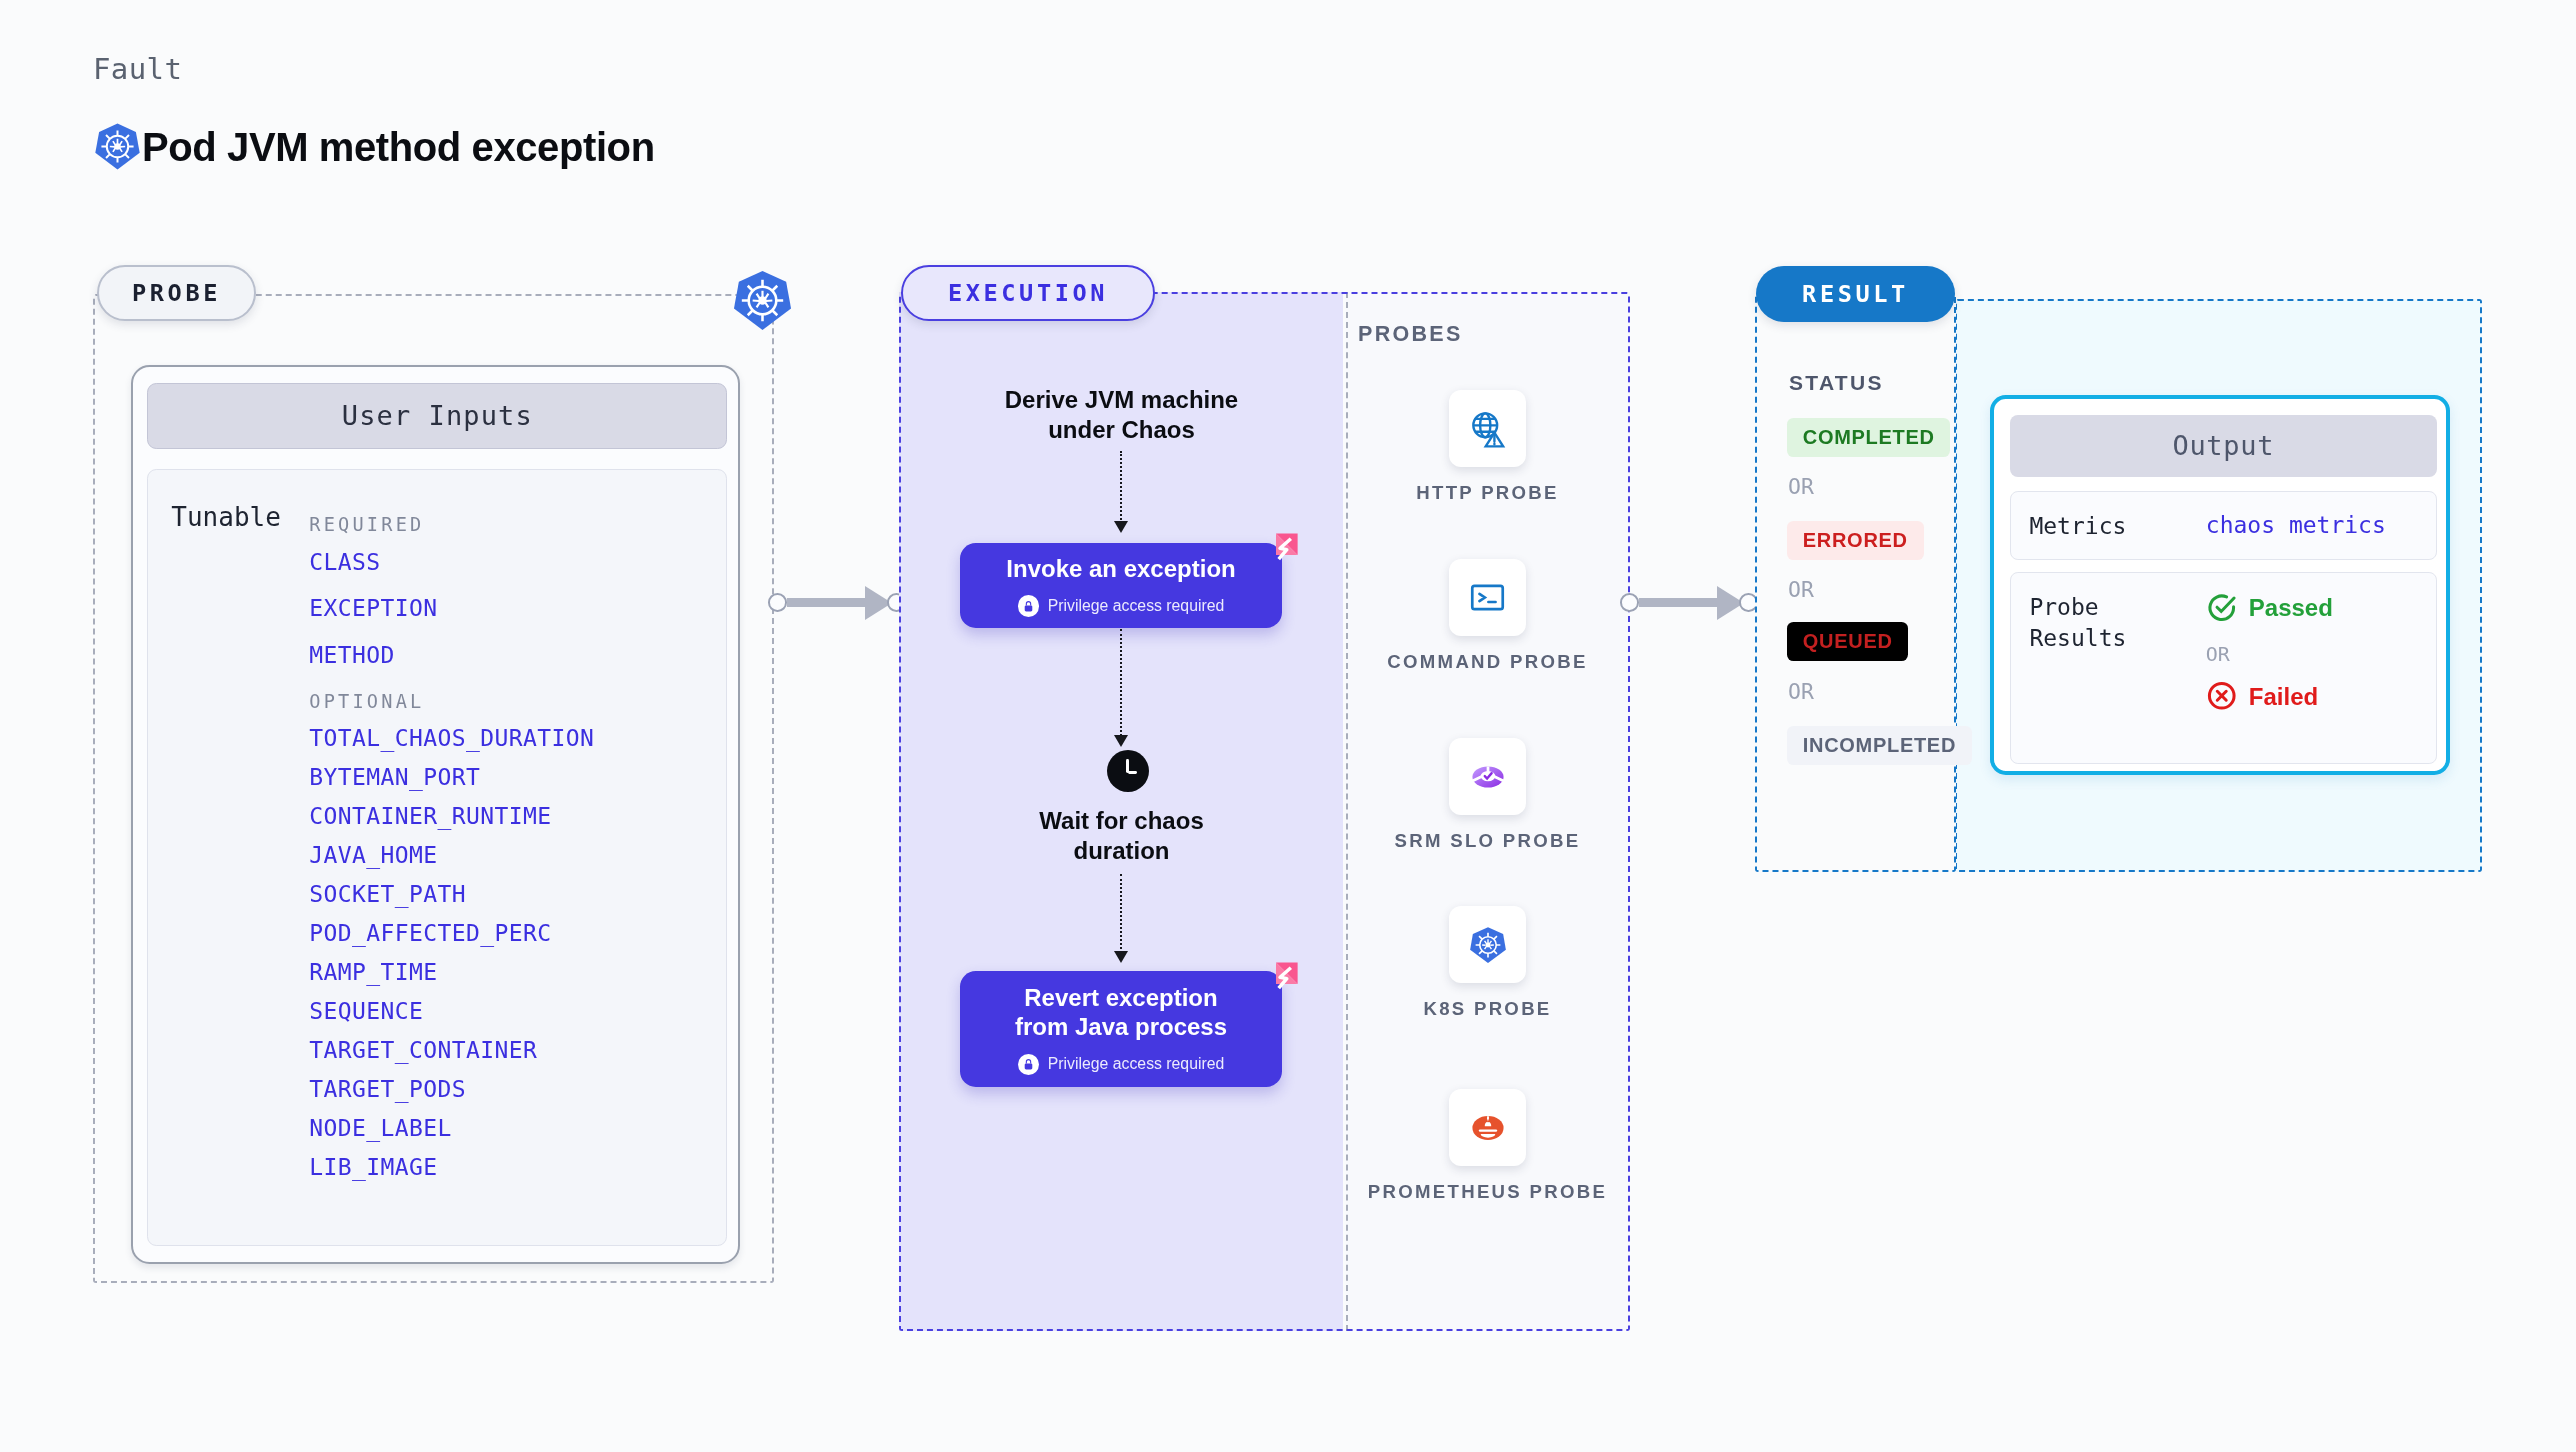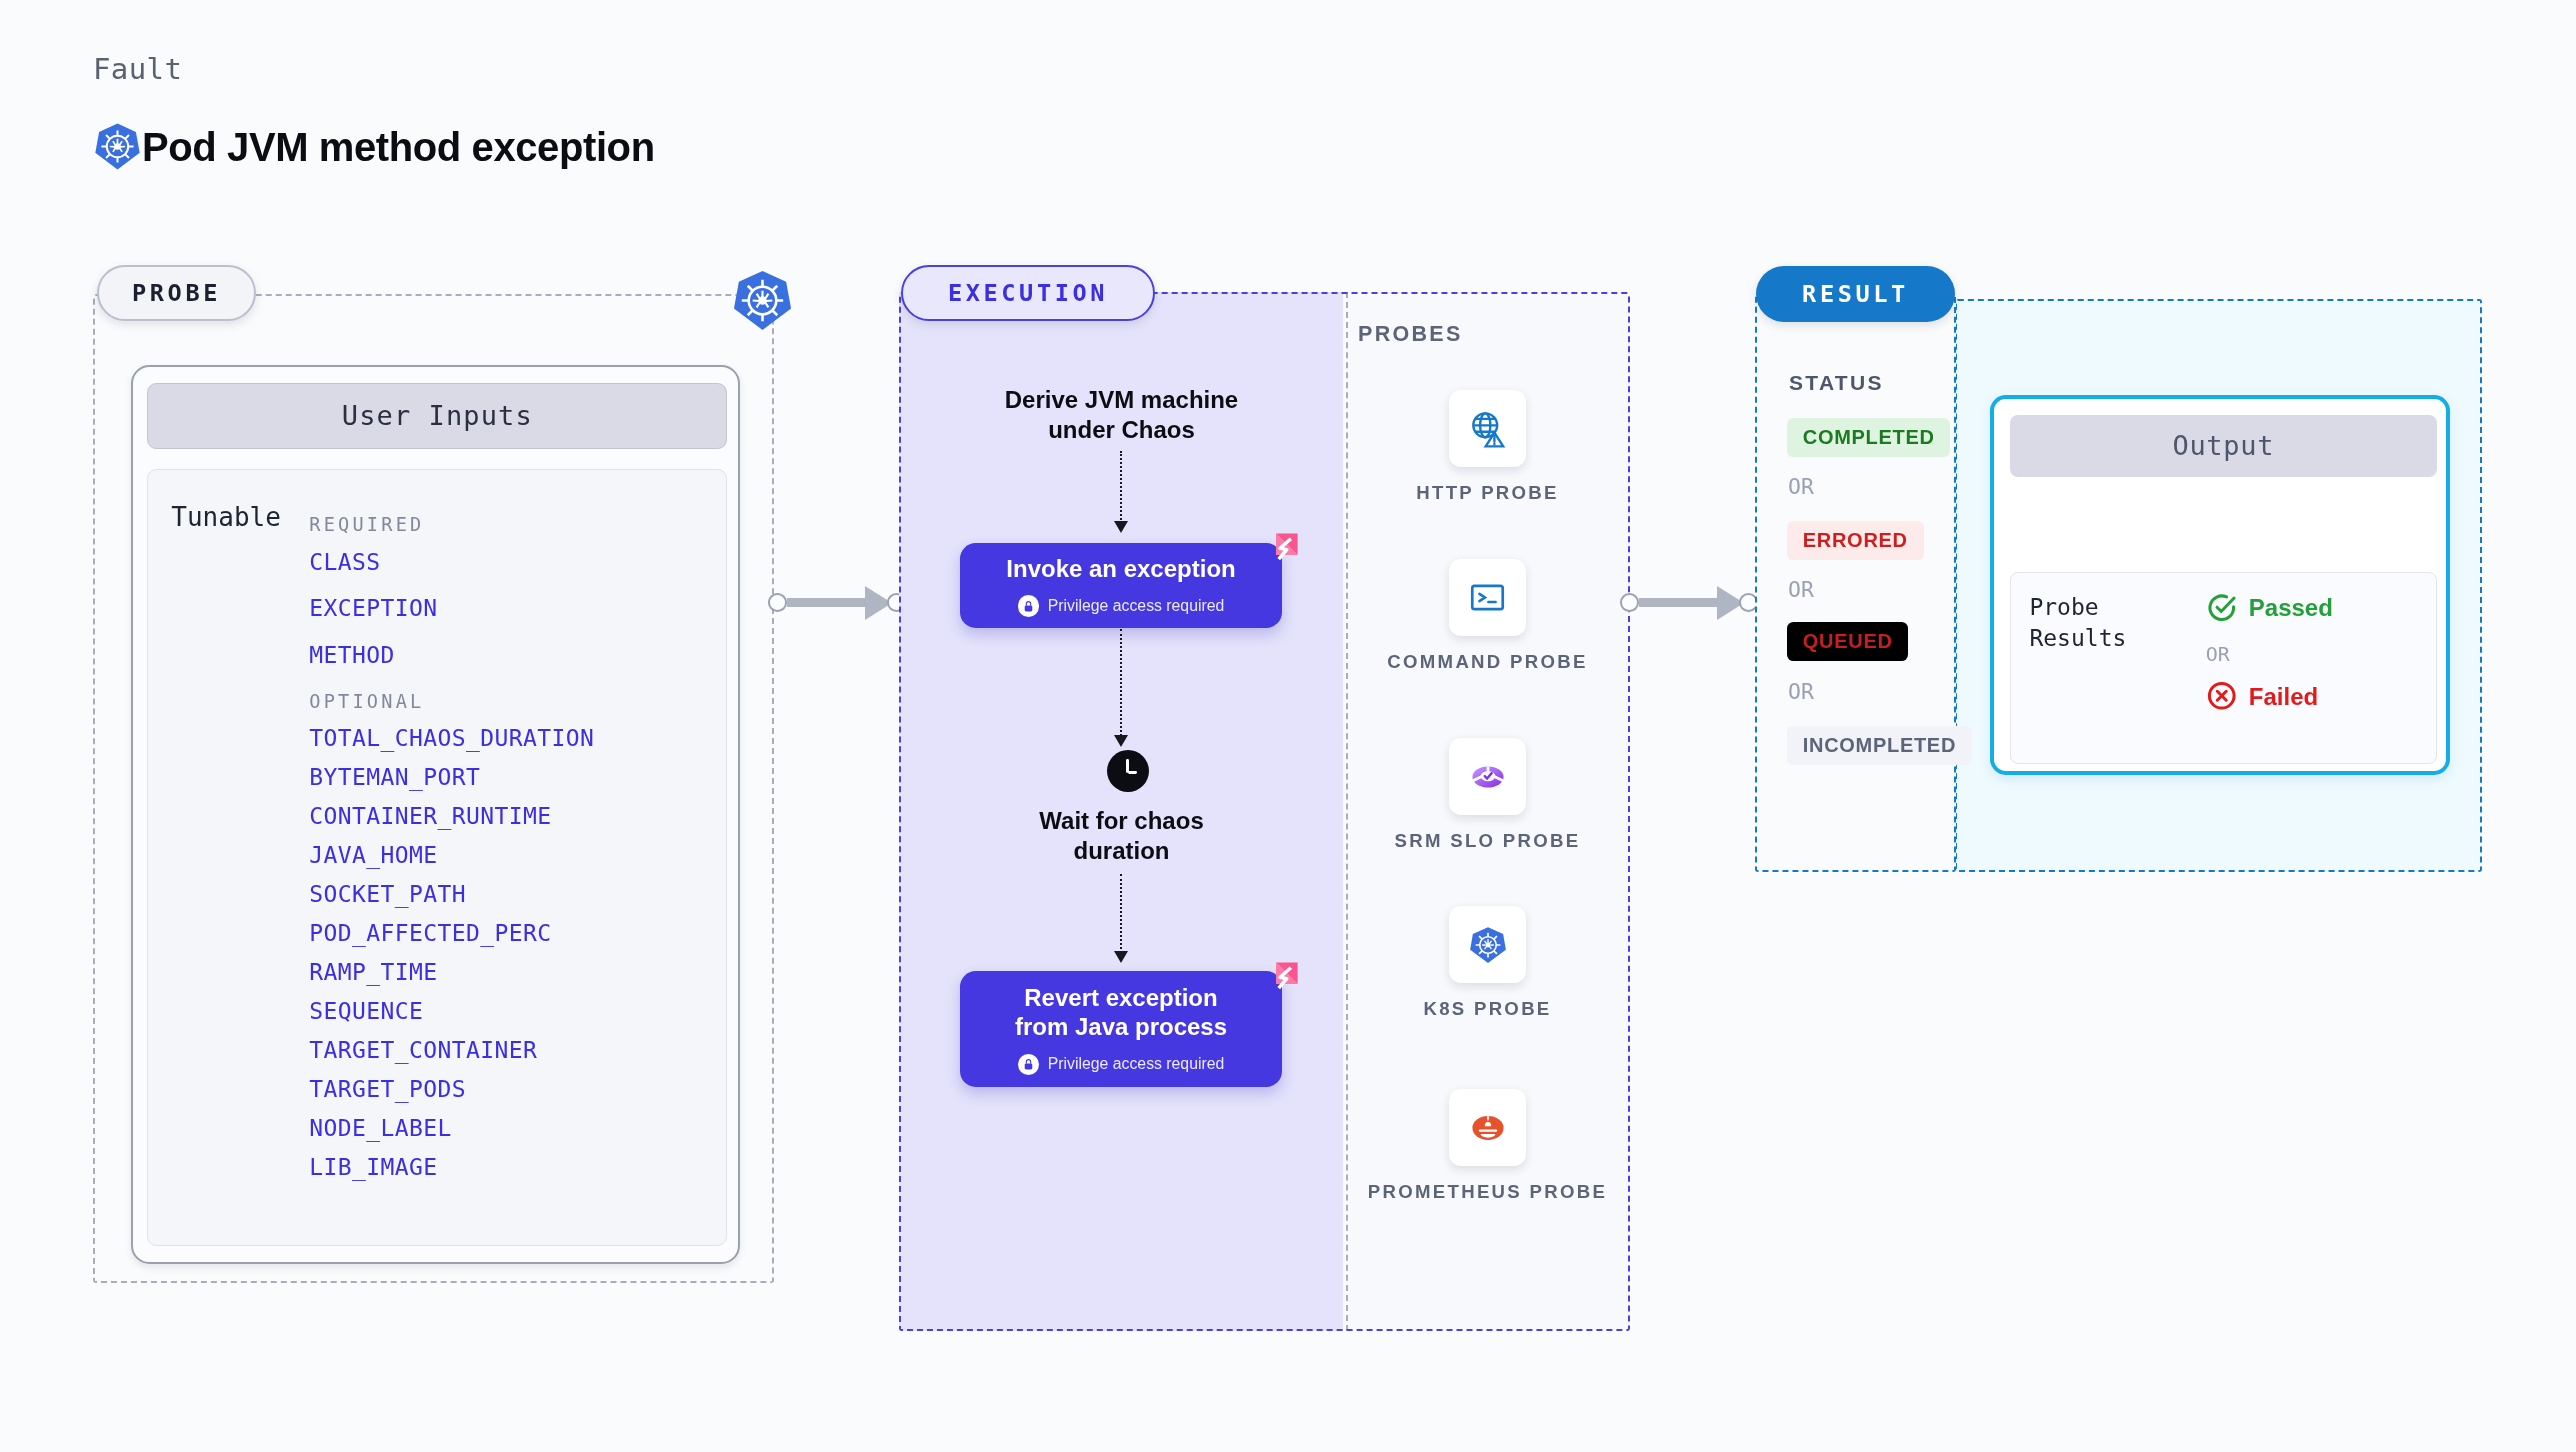--- a/index.html
+++ b/index.html
@@ -452,6 +452,10 @@
   <div class="out-card">
     <div class="out-head">Output</div>
 
+    <div class="out-row" style="top:92px; height:69px;">
+      <span class="out-key">Metrics</span>
+      <span class="out-val-link">chaos metrics</span>
+    </div>
 
     <div class="out-row" style="top:173px; height:192px;">
       <span class="out-key" style="white-space:pre-line;">Probe

